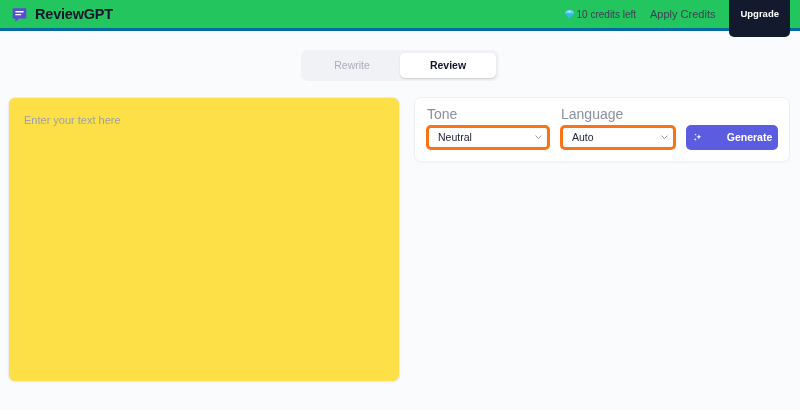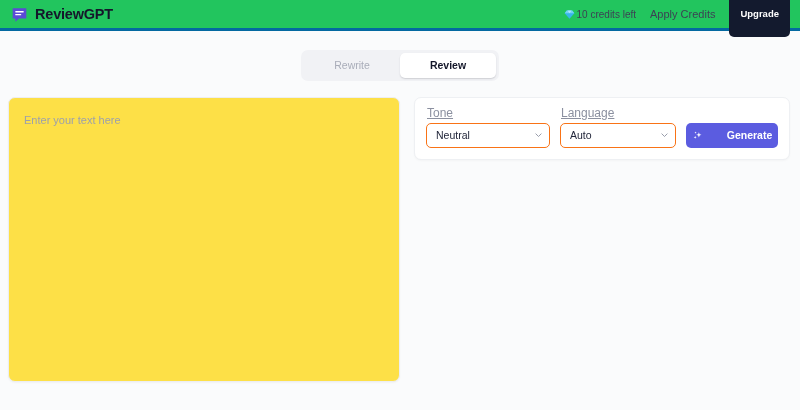--- a/index.html
+++ b/index.html
@@ -189,11 +189,10 @@
   .field-language { width: 116px; }
 
   .field-label {
-    font-size: 12px;
+    font-size: 14px;
     color: #8b90a0;
     line-height: 1;
     padding-left: 1px;
-    text-decoration: underline;
   }
 
   .select-shell {

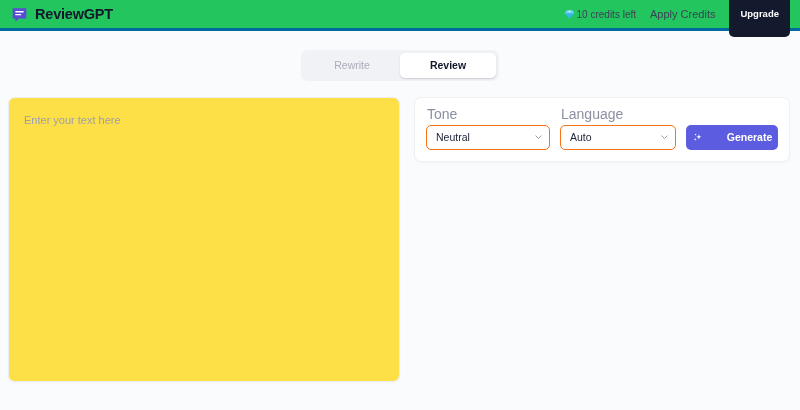--- a/index.html
+++ b/index.html
@@ -203,7 +203,7 @@
   .select-box {
     width: 100%;
     height: 100%;
-    border: 1px solid #f97316;
+    border: 3px solid #f97316;
     border-radius: 5px;
     background: #ffffff;
     font-family: inherit;

